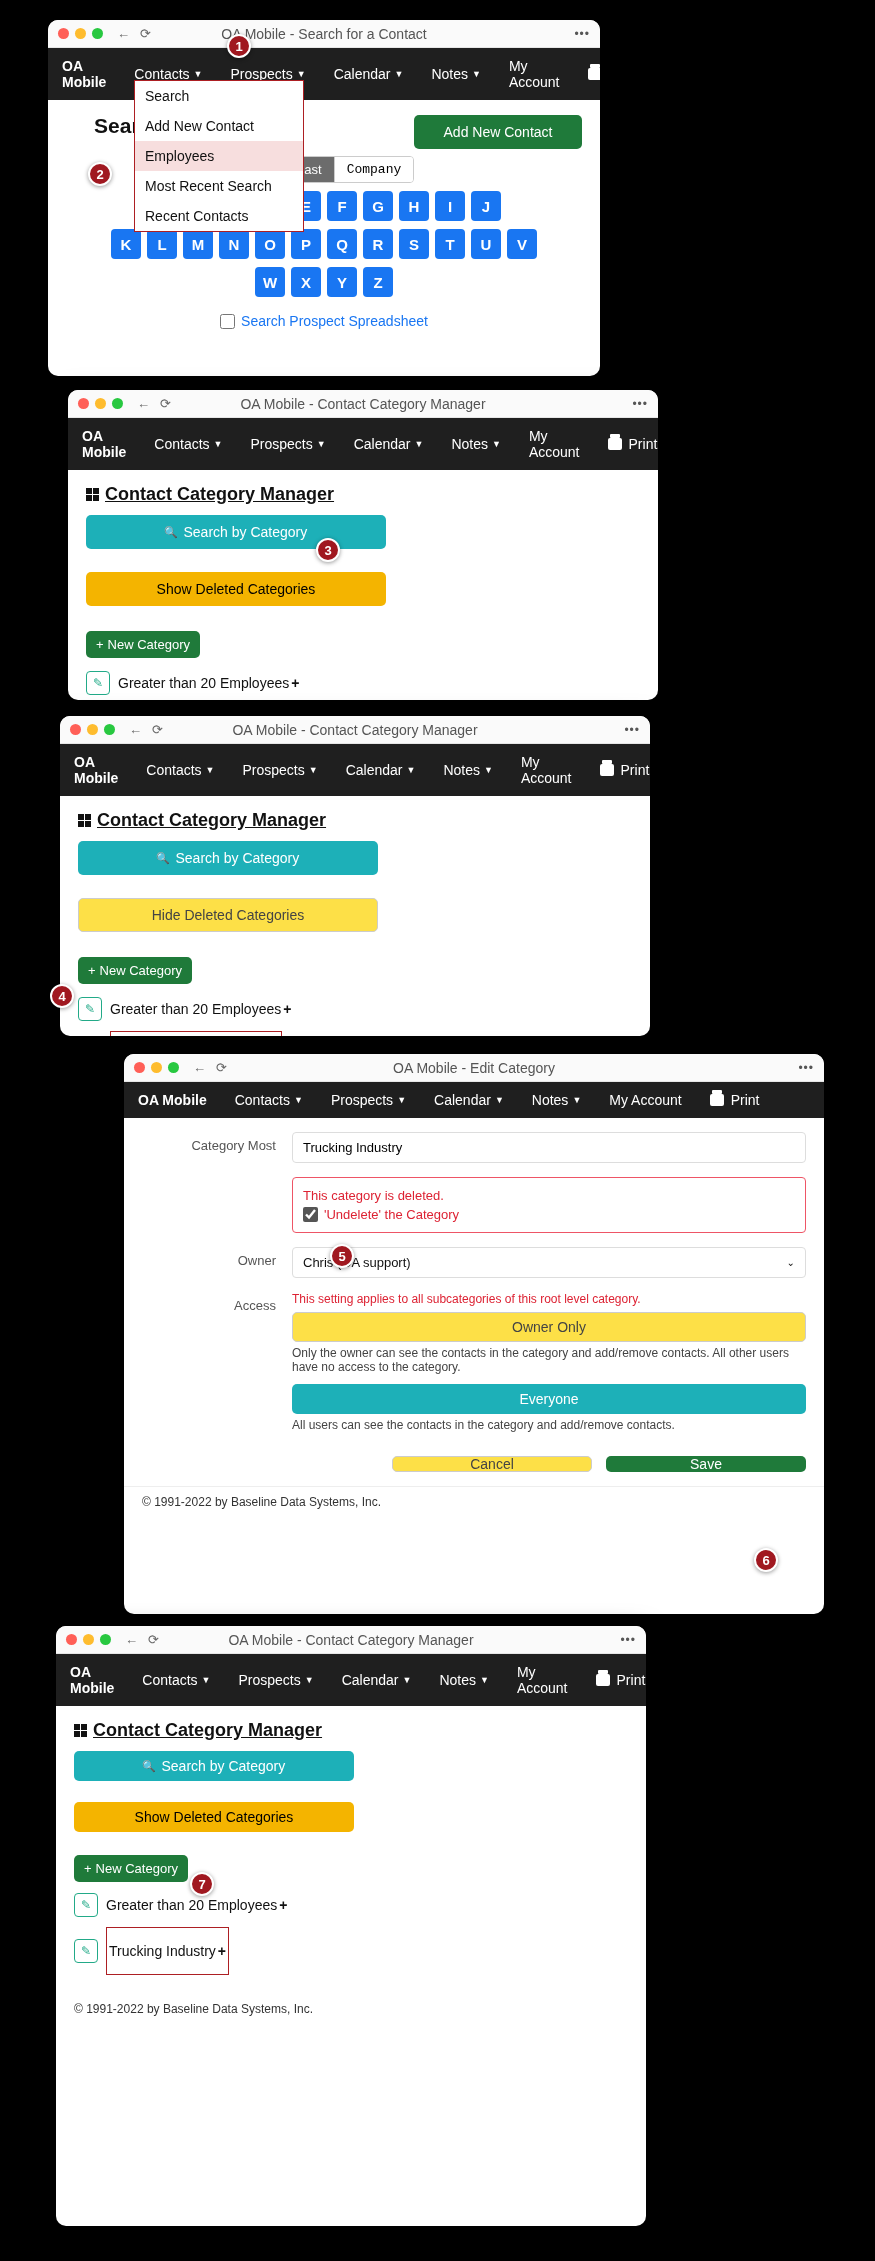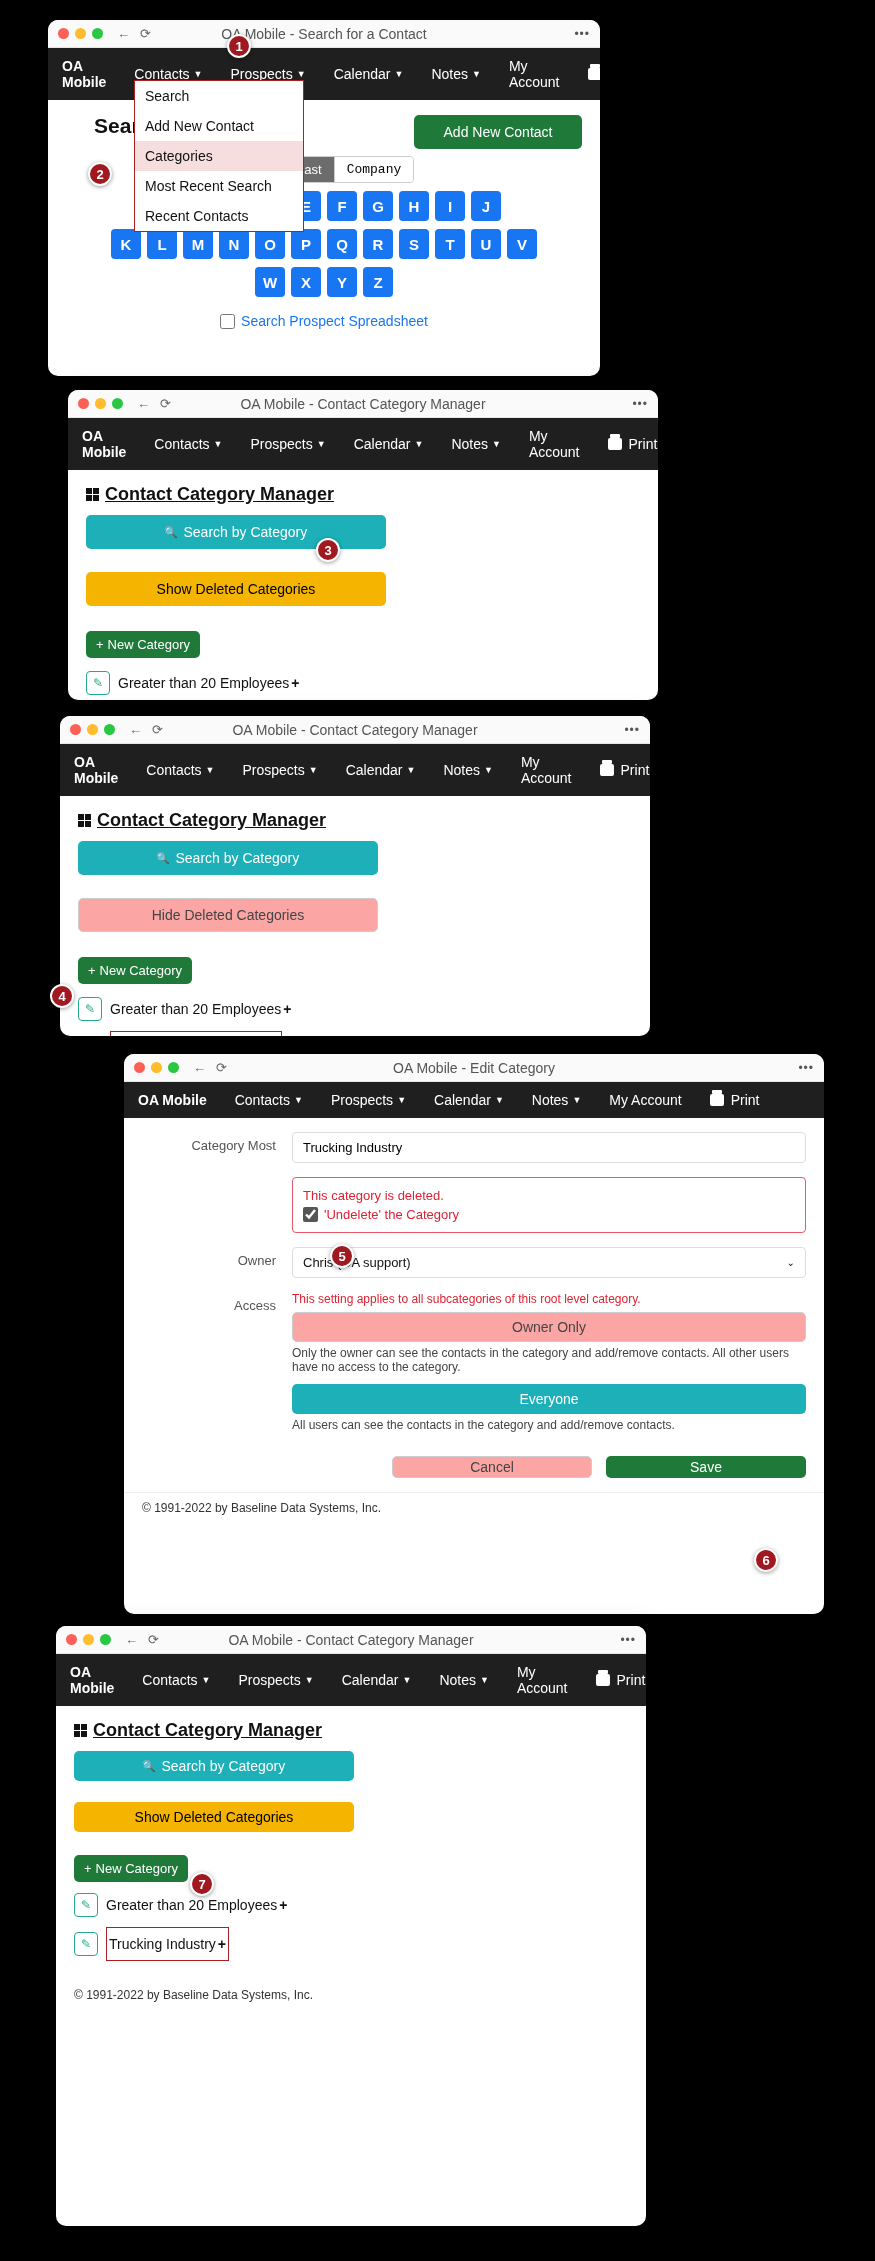--- a/index.html
+++ b/index.html
@@ -112,7 +112,7 @@
   <div class="dropdown">
     <div class="dd-item">Search</div>
     <div class="dd-item">Add New Contact</div>
-    <div class="dd-item hl">Categories</div>
+    <div class="dd-item hl">Employees</div>
     <div class="dd-item">Most Recent Search</div>
     <div class="dd-item">Recent Contacts</div>
   </div>

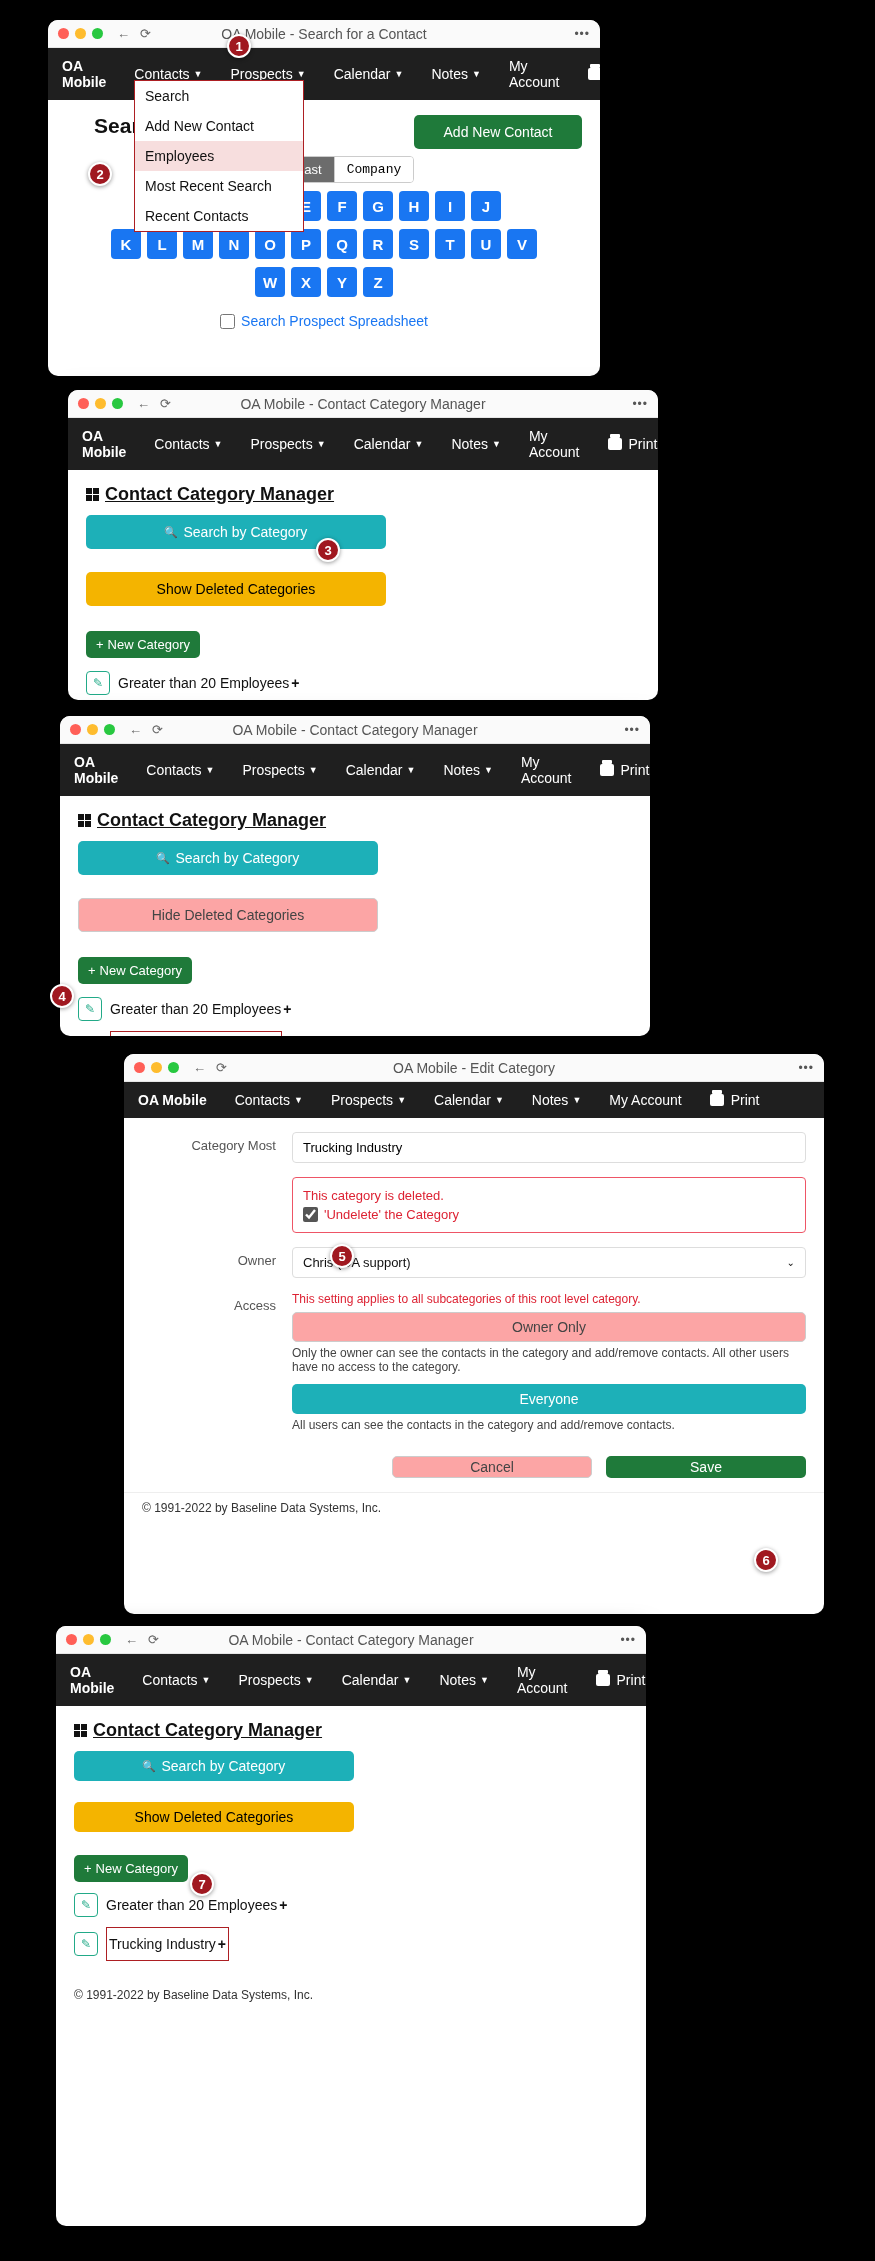--- a/index.html
+++ b/index.html
@@ -28,7 +28,7 @@
   .btn-green { background:#1f7a3a; color:#fff; }
   .btn-teal { background:#1db0b8; color:#fff; }
   .btn-amber { background:#f4b400; color:#000; }
-  .btn-white { background:#fca5a5; color:#444; border:1px solid #ccc; }
+  .btn-white { background:#fde047; color:#444; border:1px solid #ccc; }
   .btn-sm-green { background:#1f7a3a; color:#fff; font-size:13px; padding:6px 10px; border-radius:5px; display:inline-flex; align-items:center; gap:4px; }
   .seg { display:flex; border:1px solid #ccc; border-radius:4px; overflow:hidden; }
   .seg button { background:#fff; border:none; padding:5px 12px; font-size:13px; border-right:1px solid #ccc; }

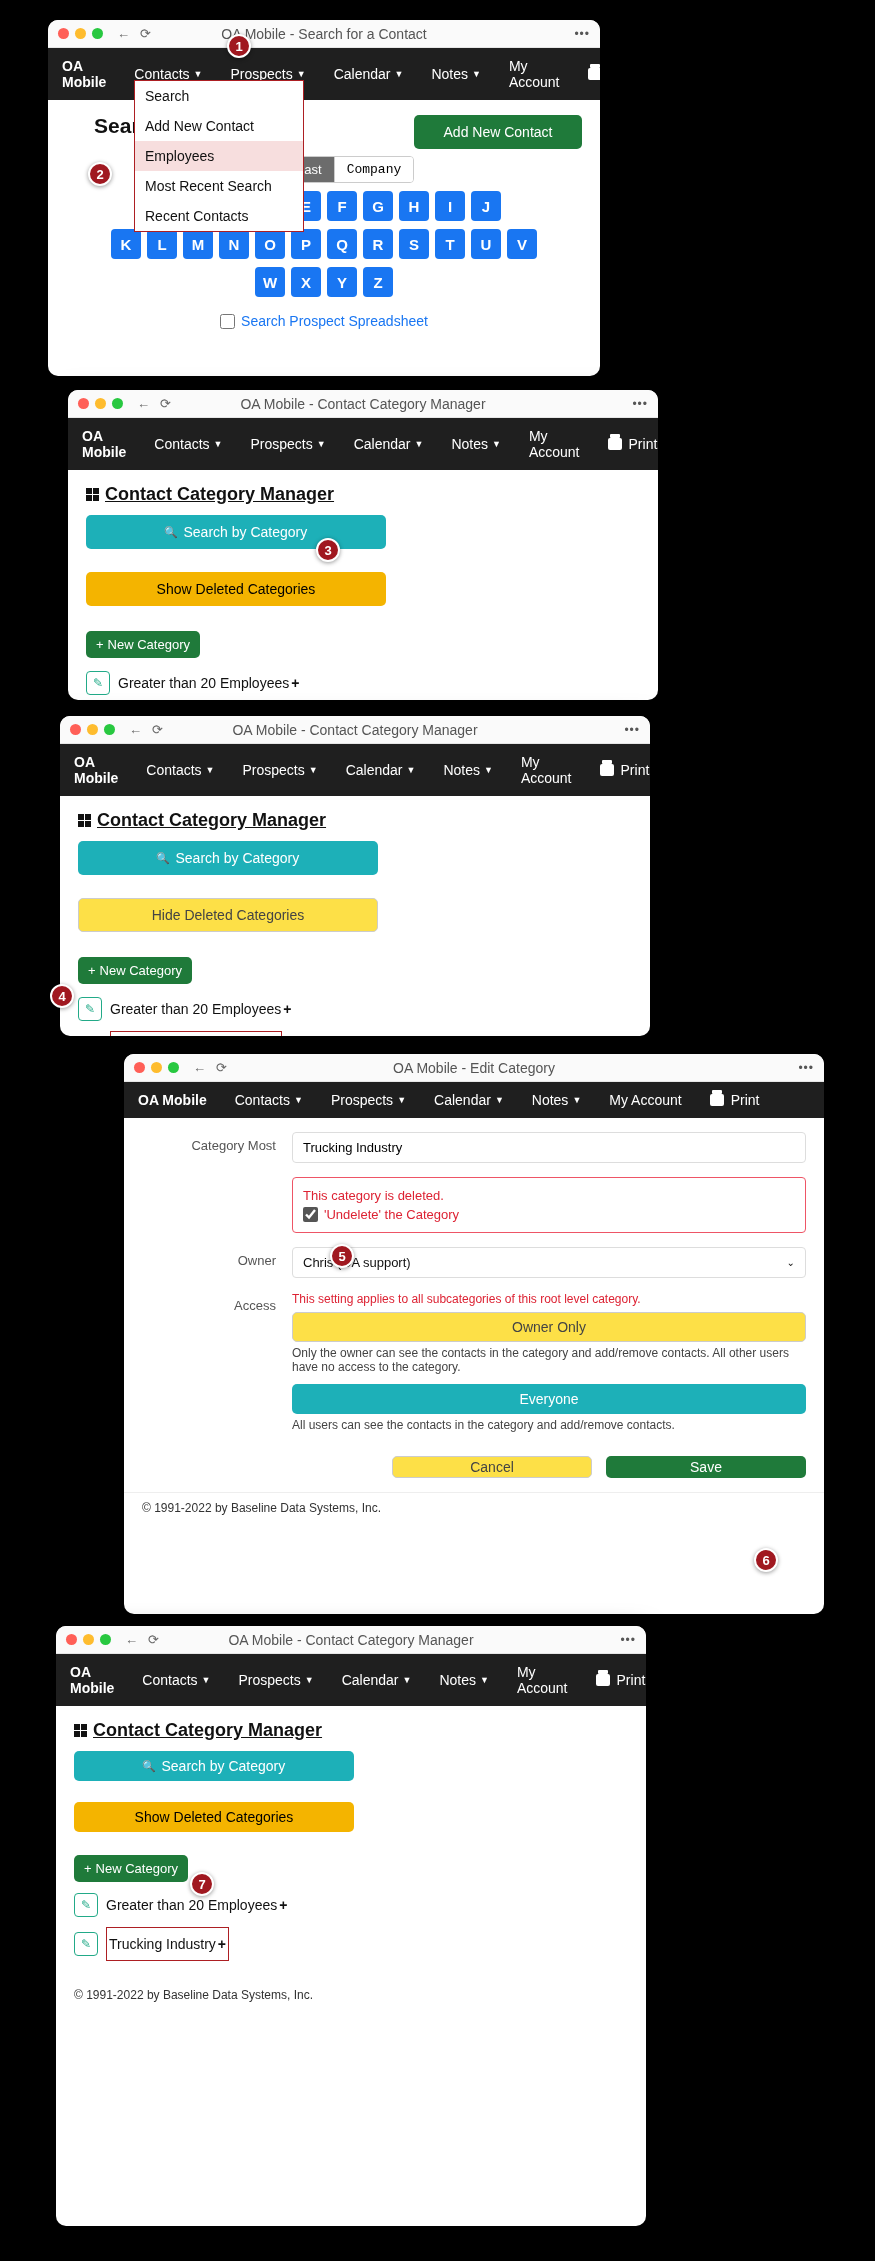--- a/index.html
+++ b/index.html
@@ -61,7 +61,7 @@
   .access-note { color:#d23; font-size:12px; margin-bottom:6px; }
   .help { font-size:12px; color:#444; margin:4px 0 10px; }
   .btnbar { display:flex; gap:14px; justify-content:flex-end; margin-top:10px; }
-  .btnbar .btn { width:200px; height:22px; }
+  .btnbar .btn { width:200px; height:16px; }
   .mag-ic::before { content:"🔍"; font-size:11px; margin-right:5px; }
 </style>
 </head>

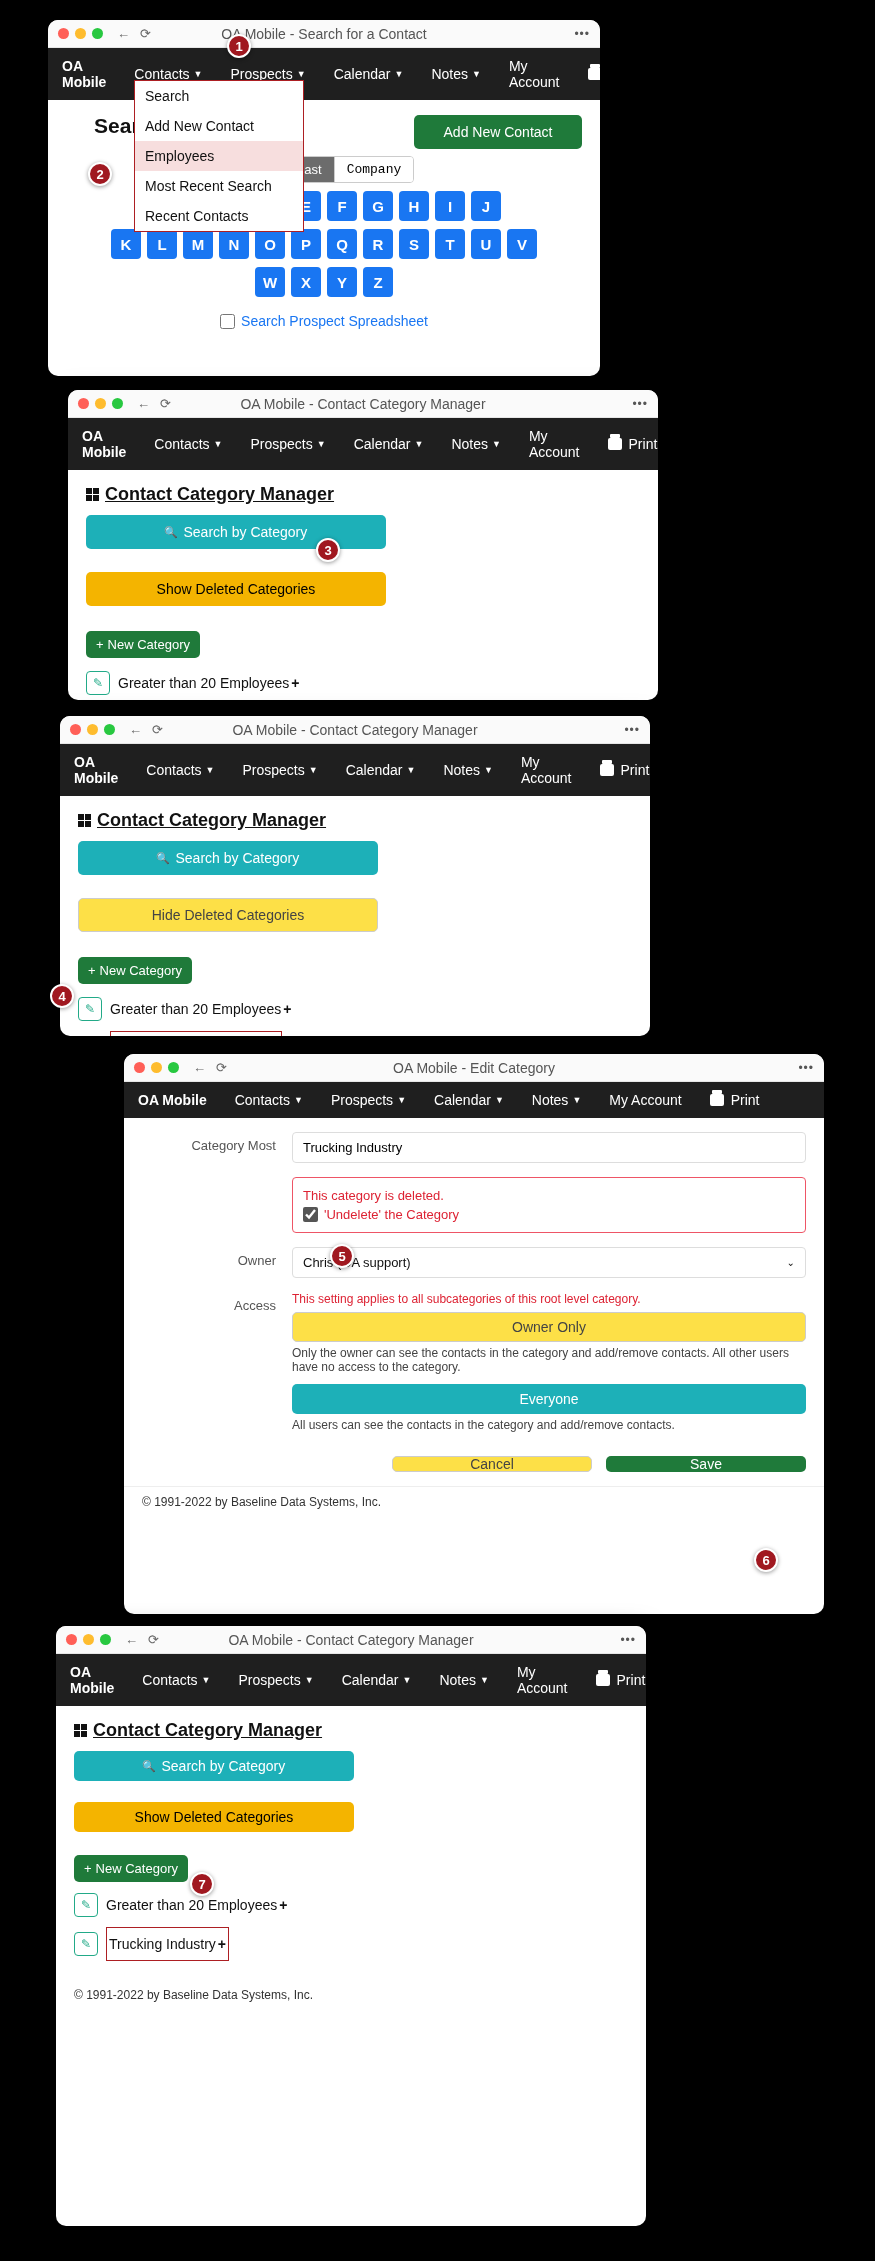--- a/index.html
+++ b/index.html
@@ -45,7 +45,7 @@
   .cat-row { display:flex; align-items:center; gap:8px; padding:5px 0; font-size:14px; }
   .edit-ic { width:24px; height:24px; border:1px solid #2a8; border-radius:4px; display:flex; align-items:center; justify-content:center; color:#2a8; font-size:12px; }
   .category-link { text-decoration: none; }
-  .category-link.boxed { border:1px solid #ad1f23; padding:8px 2px;text-align:center; }
+  .category-link.boxed { border:1px solid #ad1f23; padding:15px 2px;text-align:center; }
   .plus { font-weight:700; margin-left:2px; }
   .footer { font-size:12px; color:#333; padding:8px 18px; border-top:1px solid #eee; }
   .badge { position:absolute; width:24px; height:24px; border-radius:50%; background:#a01820; color:#fff; display:flex; align-items:center; justify-content:center; font-size:13px; font-weight:700; border:2px solid #fff; z-index:20; box-shadow:0 1px 4px rgba(0,0,0,.4); }

